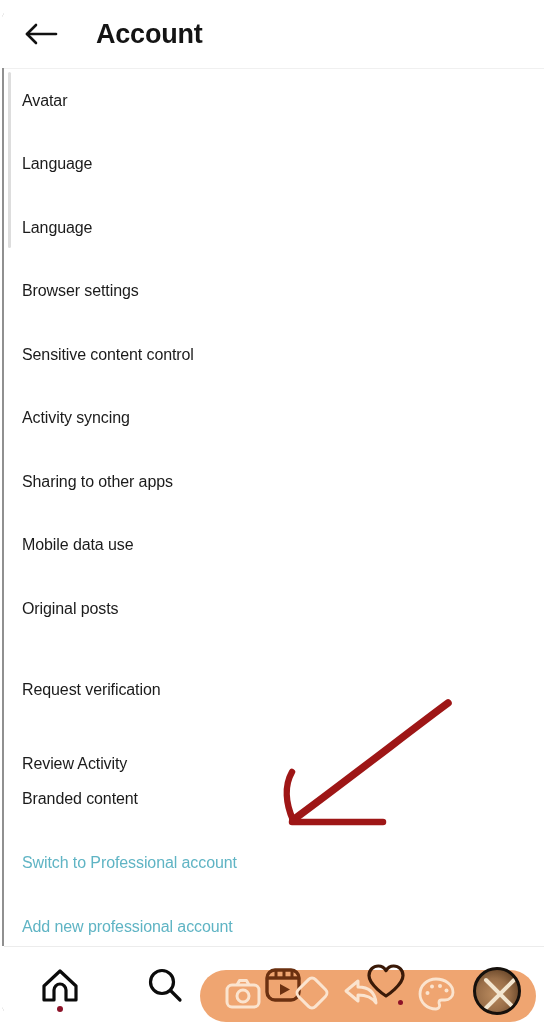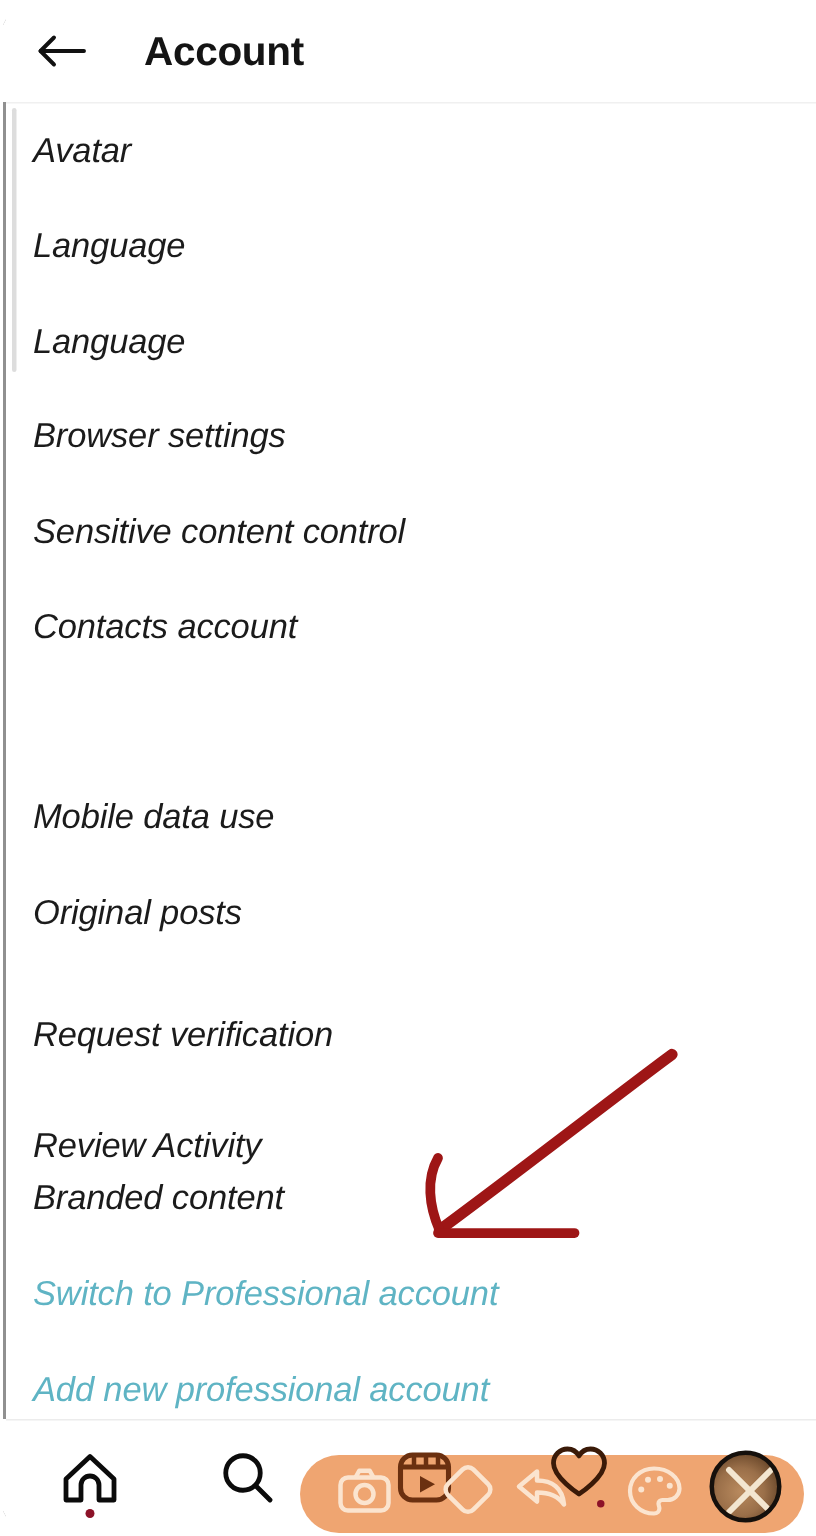--- a/index.html
+++ b/index.html
@@ -112,12 +112,11 @@
   }
 
   .list-item-label {
-    font-size: 23px;
+    font-size: 16px;
     font-weight: 400;
     color: #1b1b1b;
     letter-spacing: -0.1px;
     white-space: nowrap;
-    font-style: italic;
   }
 
   .list-item.link .list-item-label {

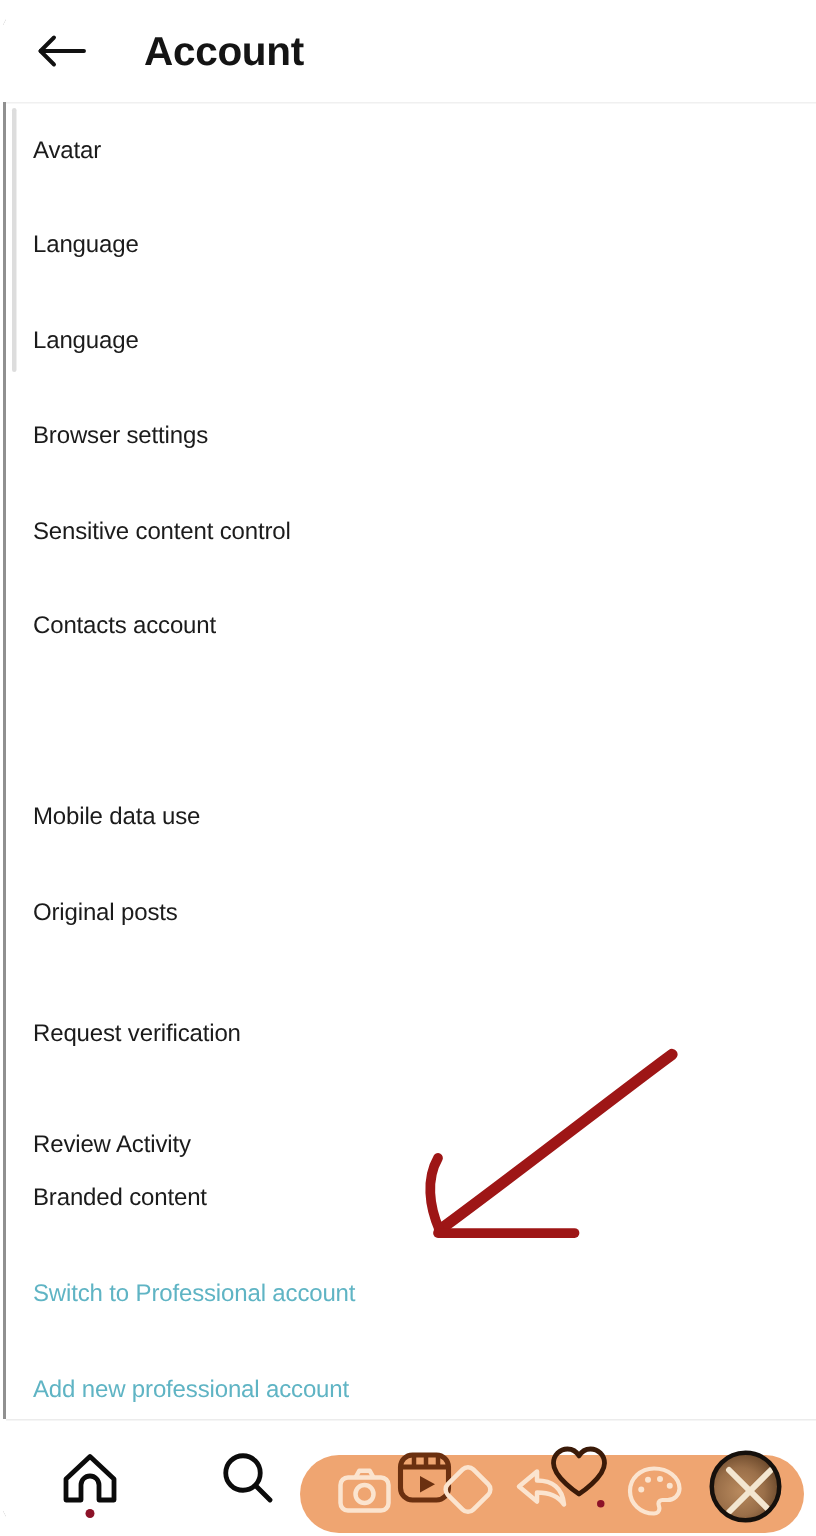--- a/index.html
+++ b/index.html
@@ -276,7 +276,7 @@
       <span class="list-item-label">Browser settings</span>
     </div>
     <div class="list-item" style="top:317px">
-      <span class="list-item-label">Contacts account</span>
+      <span class="list-item-label">Activity syncing</span>
     </div>
     <div class="list-item" style="top:444px">
       <span class="list-item-label">Mobile data use</span>

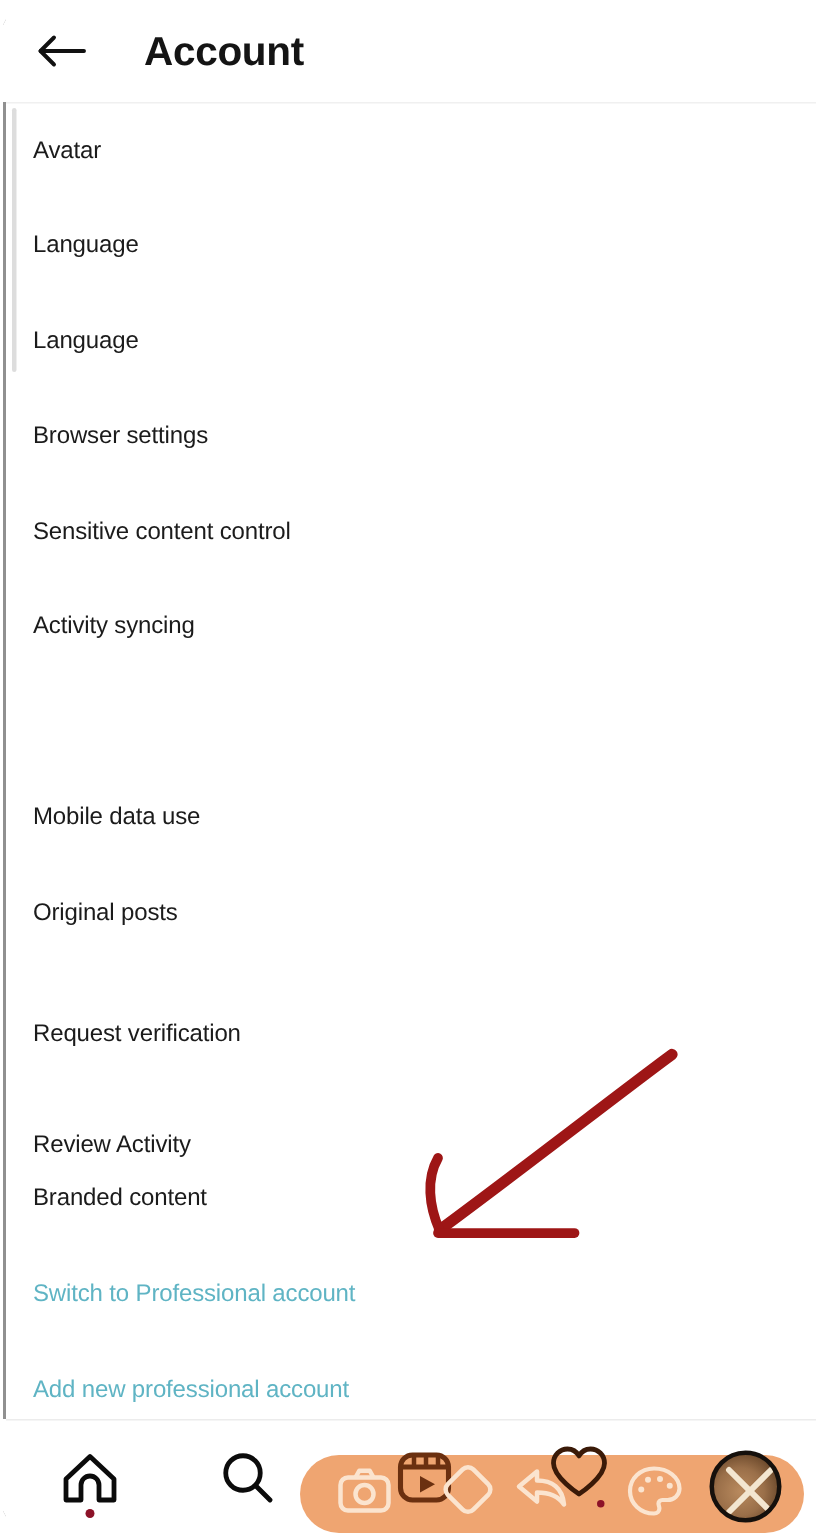--- a/index.html
+++ b/index.html
@@ -278,6 +278,9 @@
     <div class="list-item" style="top:317px">
       <span class="list-item-label">Activity syncing</span>
     </div>
+    <div class="list-item" style="top:381px">
+      <span class="list-item-label">Sharing to other apps</span>
+    </div>
     <div class="list-item" style="top:444px">
       <span class="list-item-label">Mobile data use</span>
     </div>

